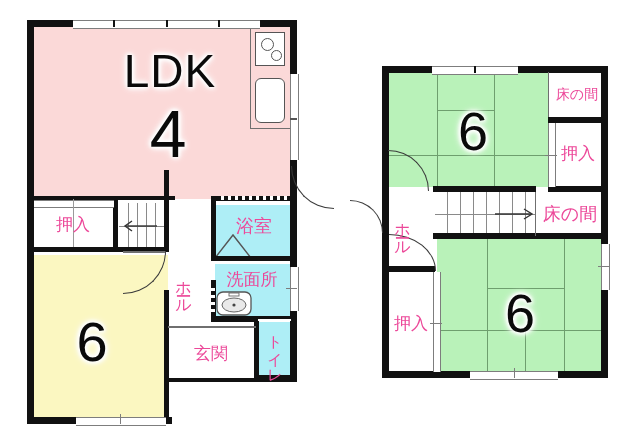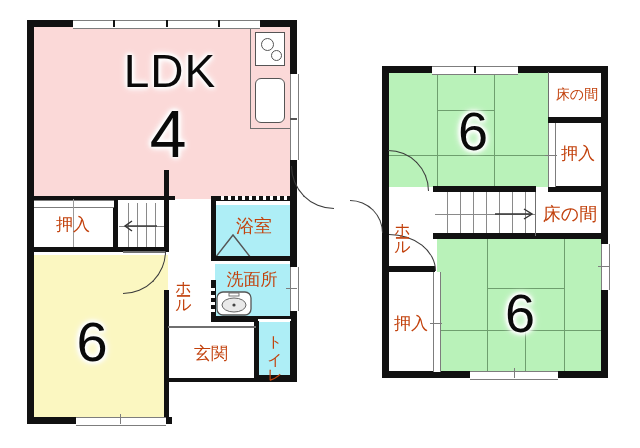--- a/index.html
+++ b/index.html
@@ -11,7 +11,7 @@
   .room{position:absolute;box-sizing:border-box;}
   .wall{position:absolute;background:#111111;}
   .thin{position:absolute;background:#6f6f6f;}
-  .label{position:absolute;color:#c2410c;white-space:nowrap;
+  .label{position:absolute;color:#ec4899;white-space:nowrap;
          display:flex;align-items:center;justify-content:center;
          text-align:center;line-height:1.05;}
   .vlabel{writing-mode:vertical-rl;text-orientation:upright;}

